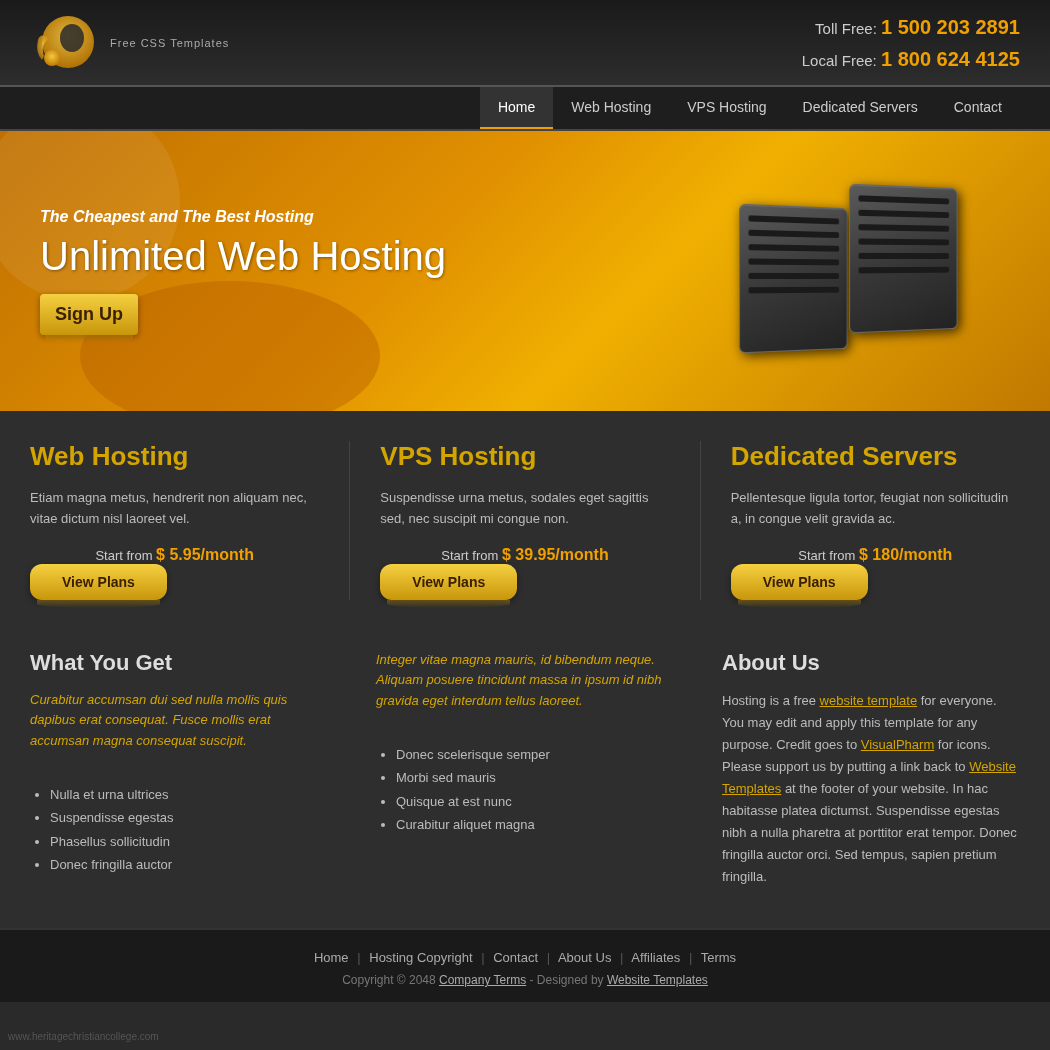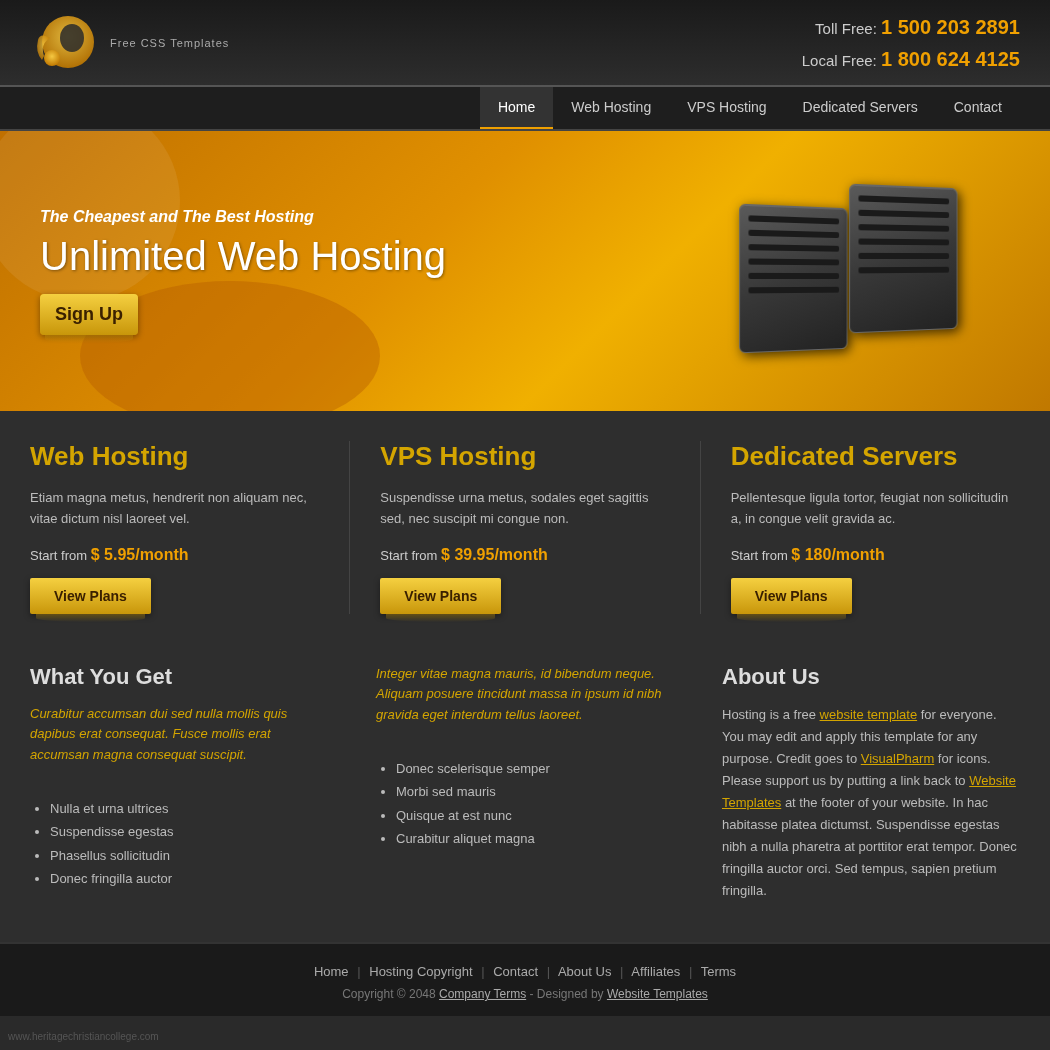--- a/index.html
+++ b/index.html
@@ -190,7 +190,8 @@
     .plan-col .price-line {
       font-size: 13px;
       color: #ccc;
-      margin-bottom: 14px;
+      margin-bottom: 0;
+      text-align: center;
     }
     .plan-col .price-line .price {
       color: #f0a000;

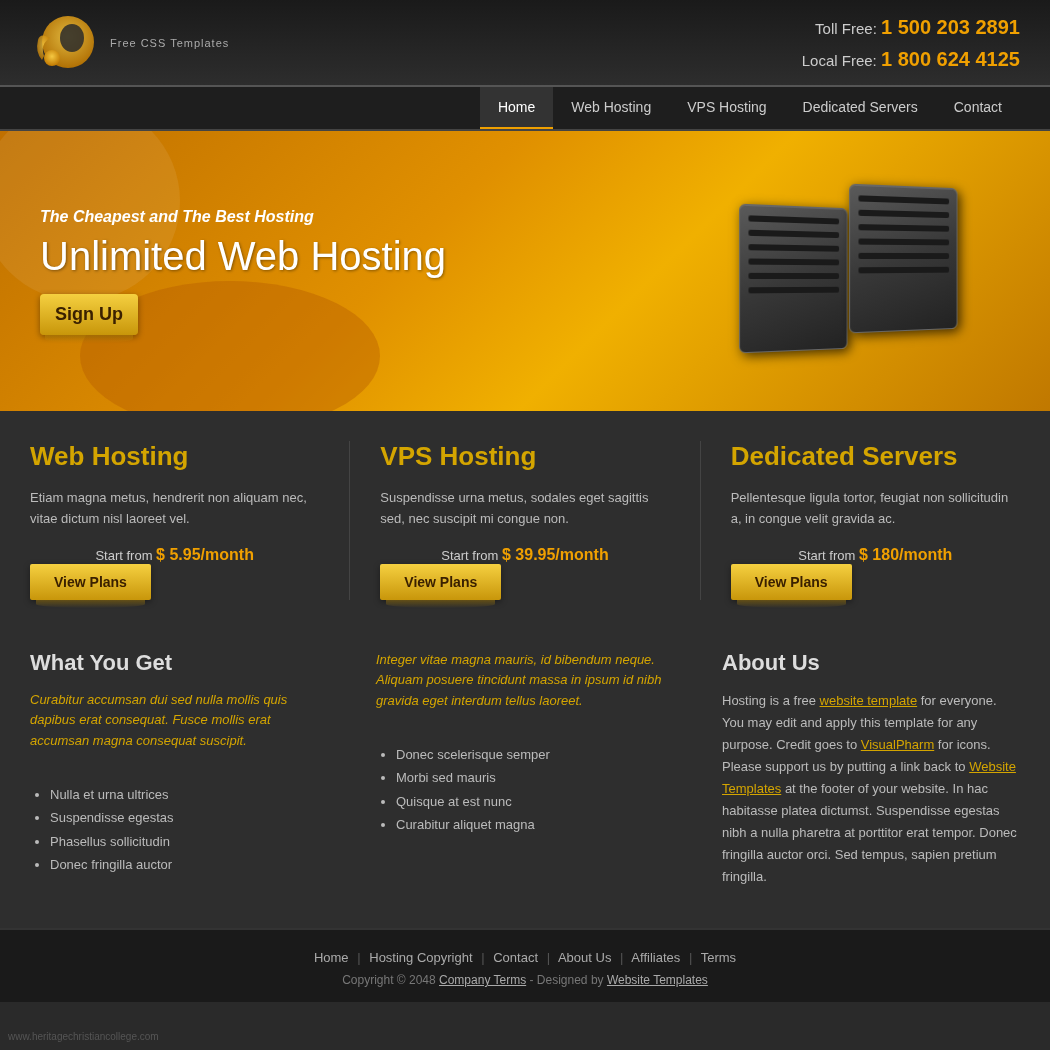--- a/index.html
+++ b/index.html
@@ -202,11 +202,11 @@
       background: linear-gradient(to bottom, #f5d040, #c8960a);
       color: #3a2000;
       border: none;
-      padding: 10px 24px;
+      padding: 10px 32px;
       font-size: 14px;
       font-weight: bold;
       cursor: pointer;
-      border-radius: 2px;
+      border-radius: 12px;
       display: inline-block;
       box-shadow: 0 2px 6px rgba(0,0,0,0.4);
     }

